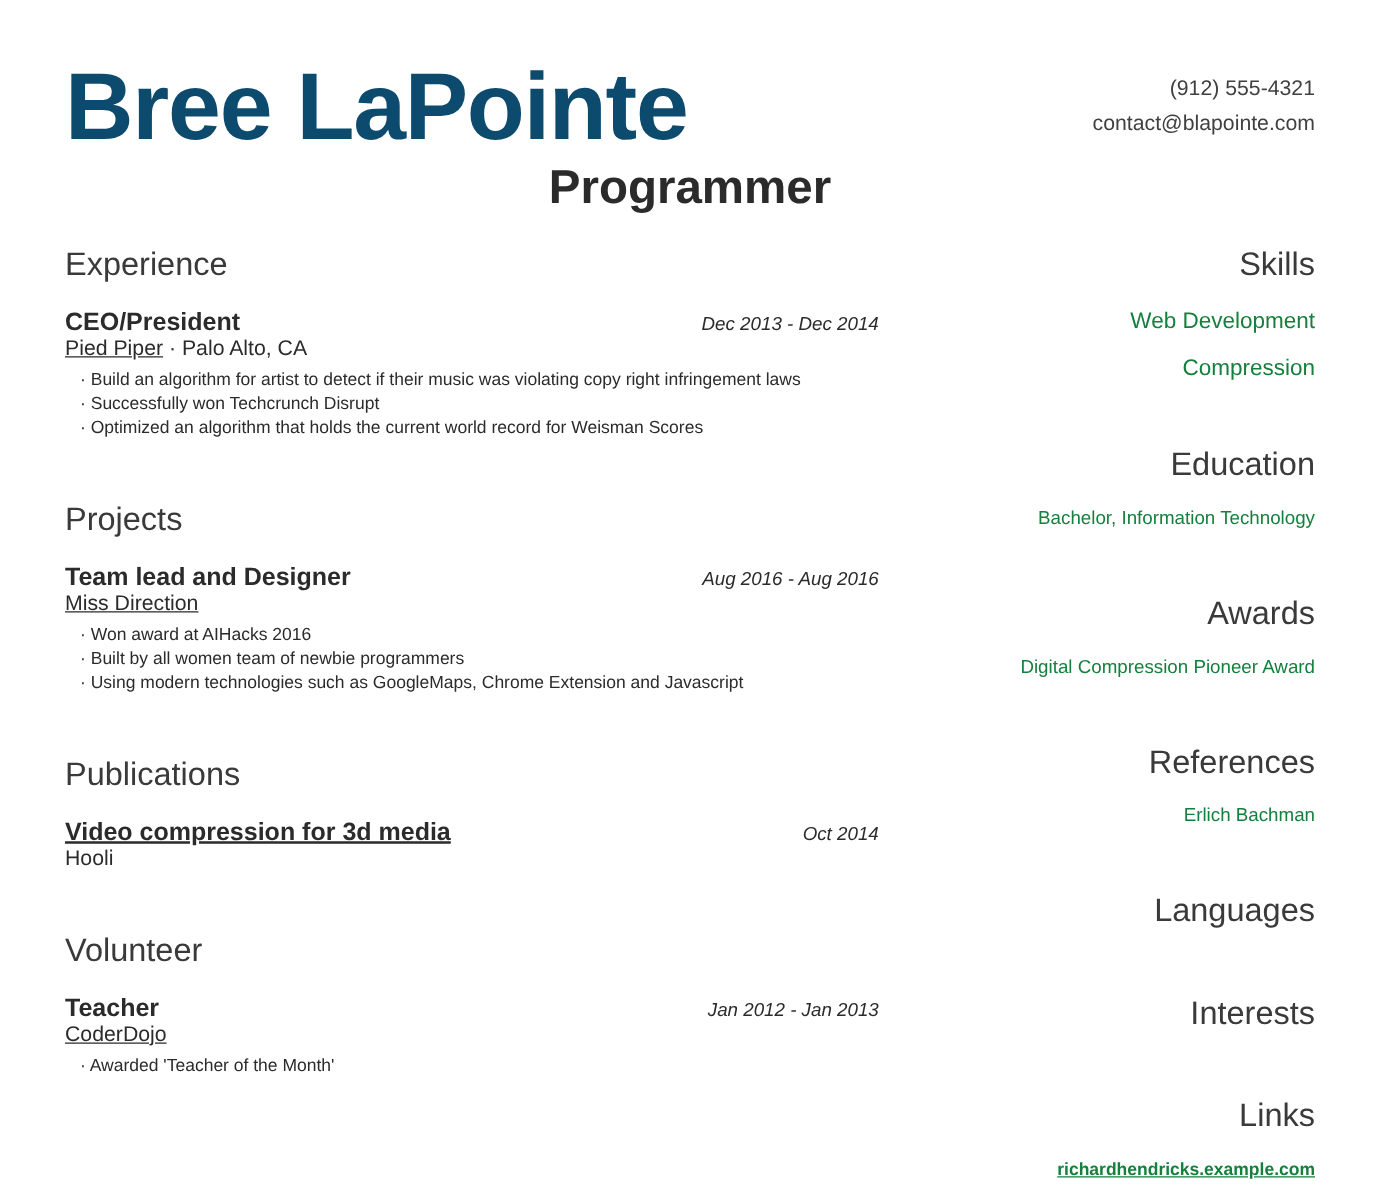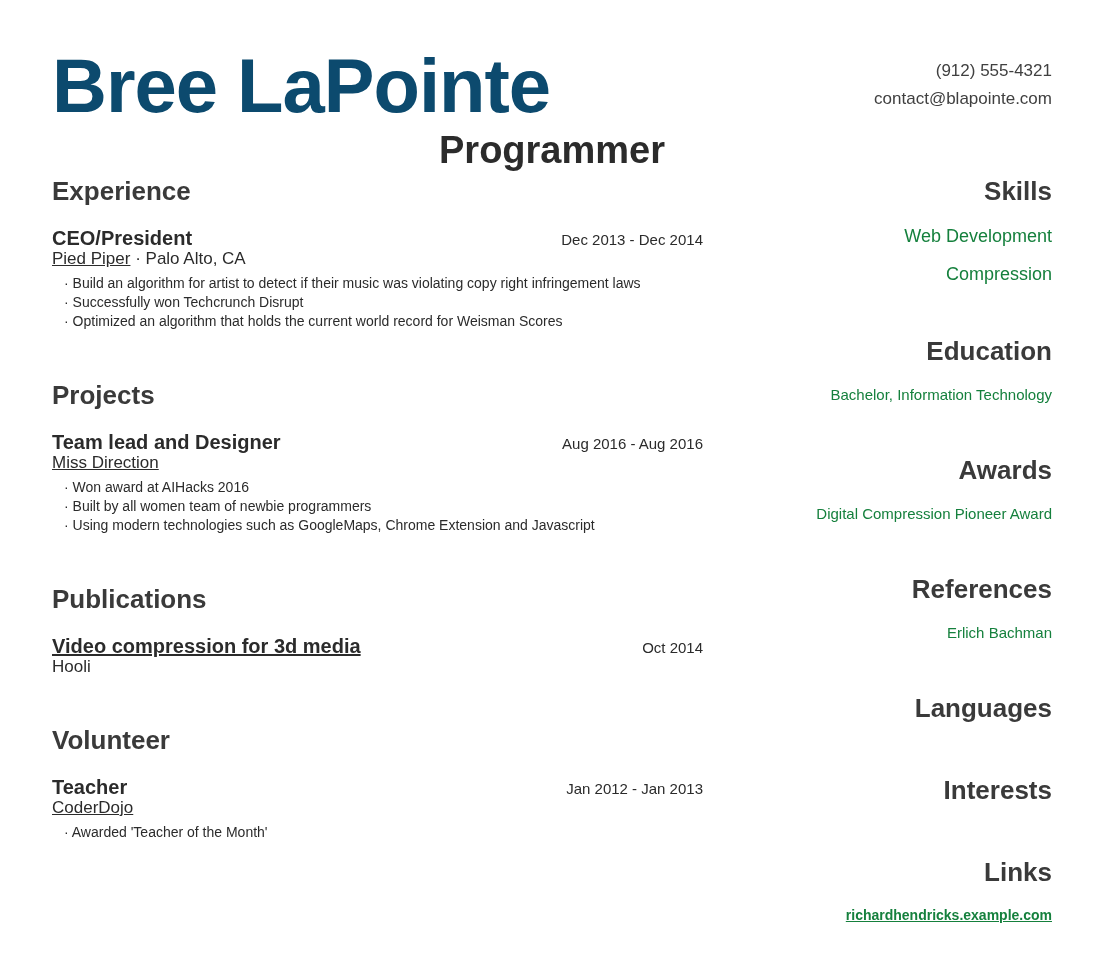--- a/index.html
+++ b/index.html
@@ -39,7 +39,7 @@
   .col-right > section { margin-top: 51px; }
   .col > section:first-child { margin-top: 0; }
 
-  h2 { font-size: 26px; line-height: 31px; font-weight: 700; color: #3a3a3a; }
+  h2 { font-size: 26px; line-height: 31px; font-weight: 400; color: #3a3a3a; margin-top: 20px; }
 
   
   .entry { margin-top: 22px; }

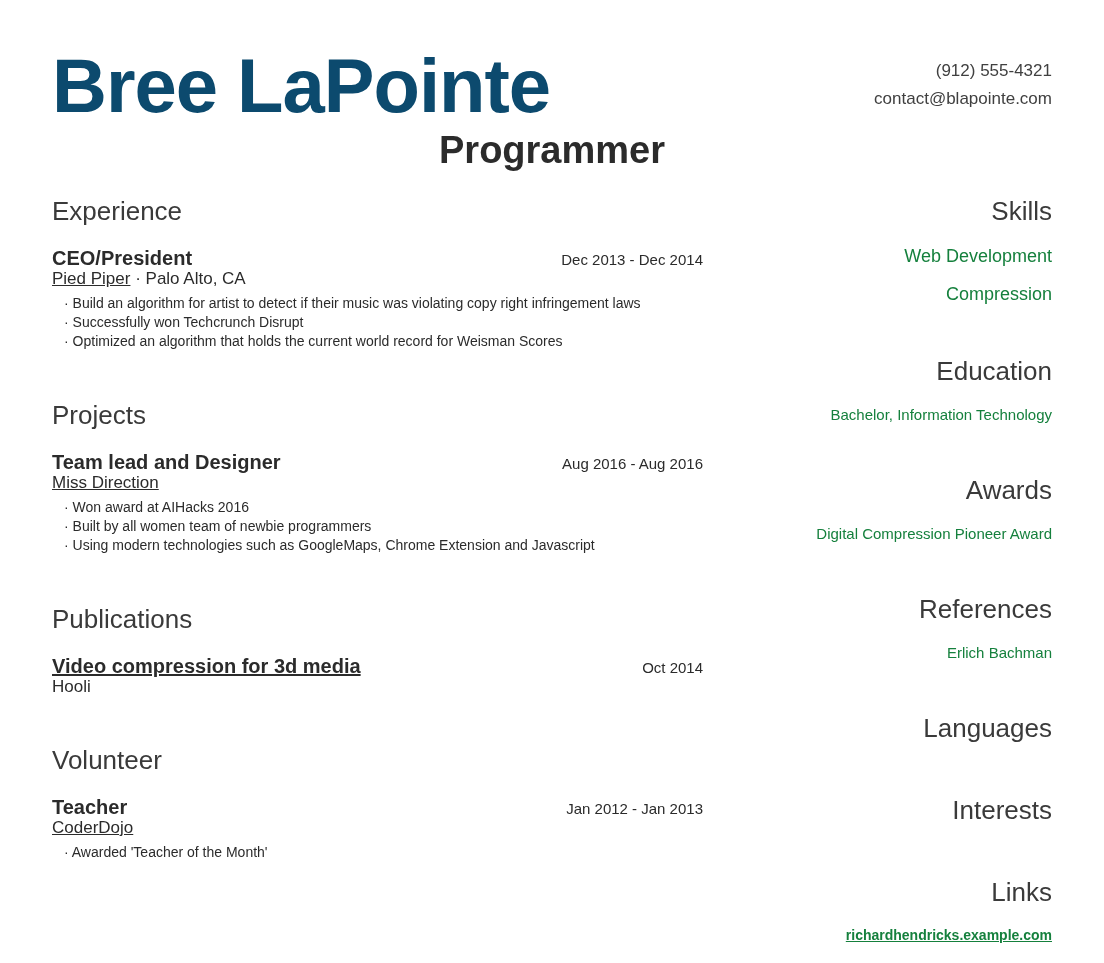--- a/index.html
+++ b/index.html
@@ -45,7 +45,7 @@
   .entry { margin-top: 22px; }
   .entry-head { display: flex; justify-content: space-between; align-items: baseline; }
   .entry-title { font-size: 20px; line-height: 19px; font-weight: bold; color: #2b2b2b; }
-  .entry-date { font-size: 15px; line-height: 19px; color: #2b2b2b; white-space: nowrap; }
+  .entry-date { font-size: 15px; line-height: 19px; color: #2b2b2b; white-space: nowrap; font-style: italic; }
   .entry-sub { font-size: 17px; line-height: 19px; color: #2b2b2b; }
   .bullets { margin-top: 6px; padding-left: 12px; }
   .bullet { font-size: 14px; line-height: 19px; color: #2b2b2b; }

